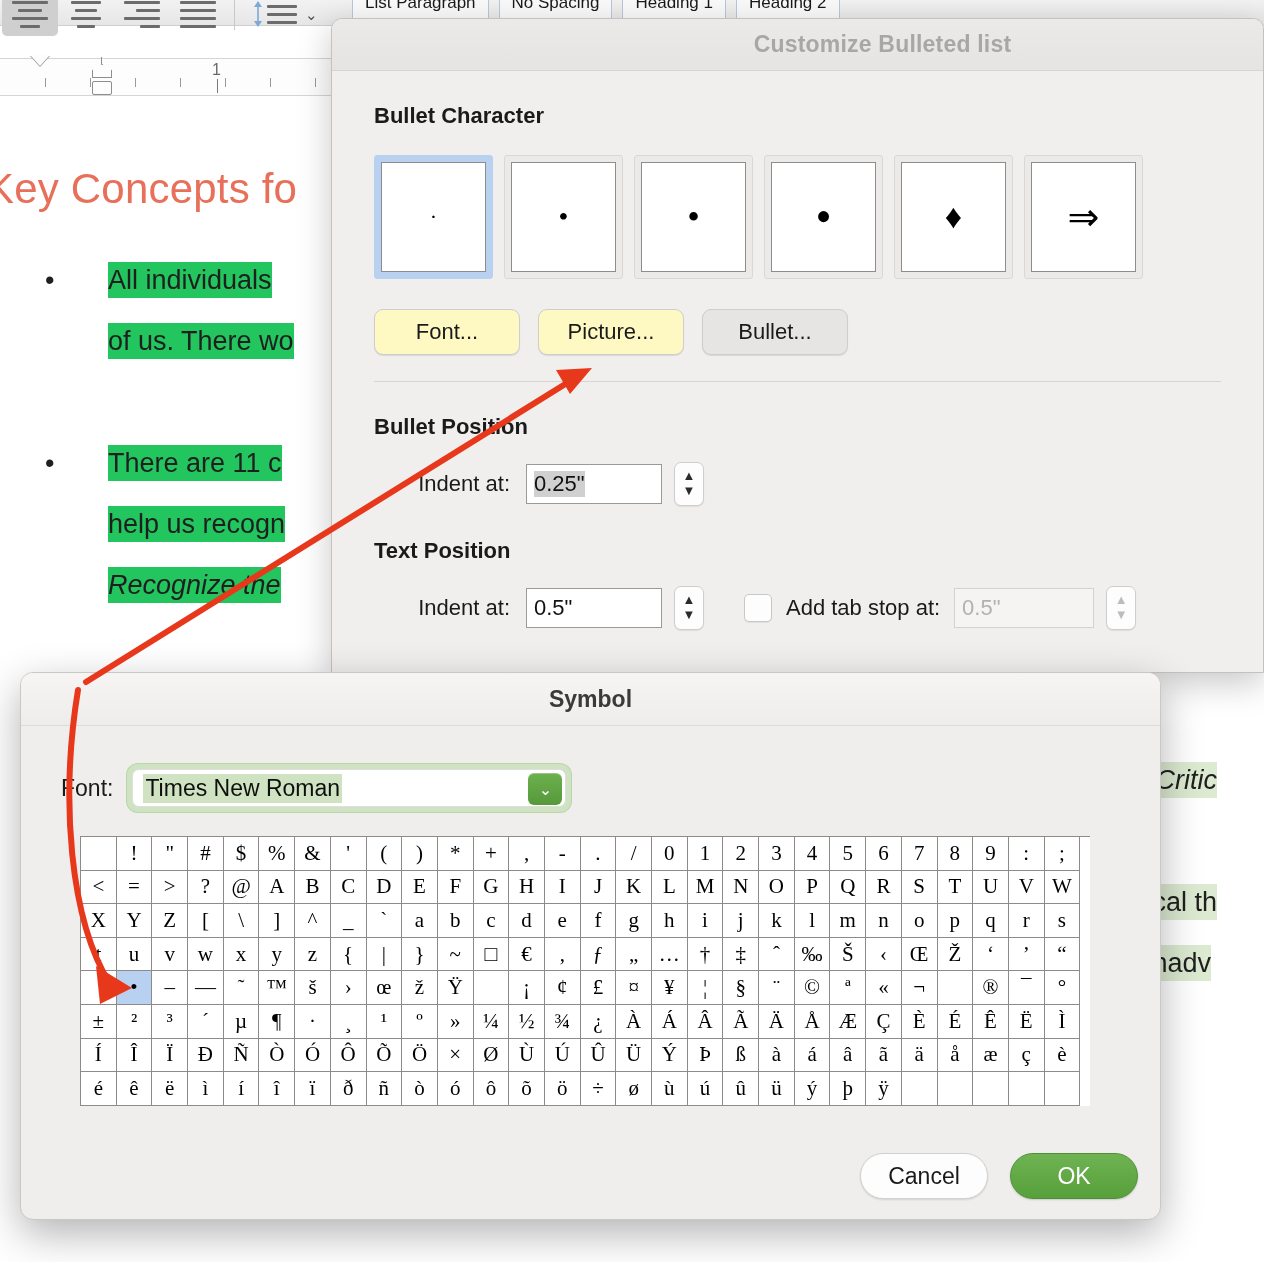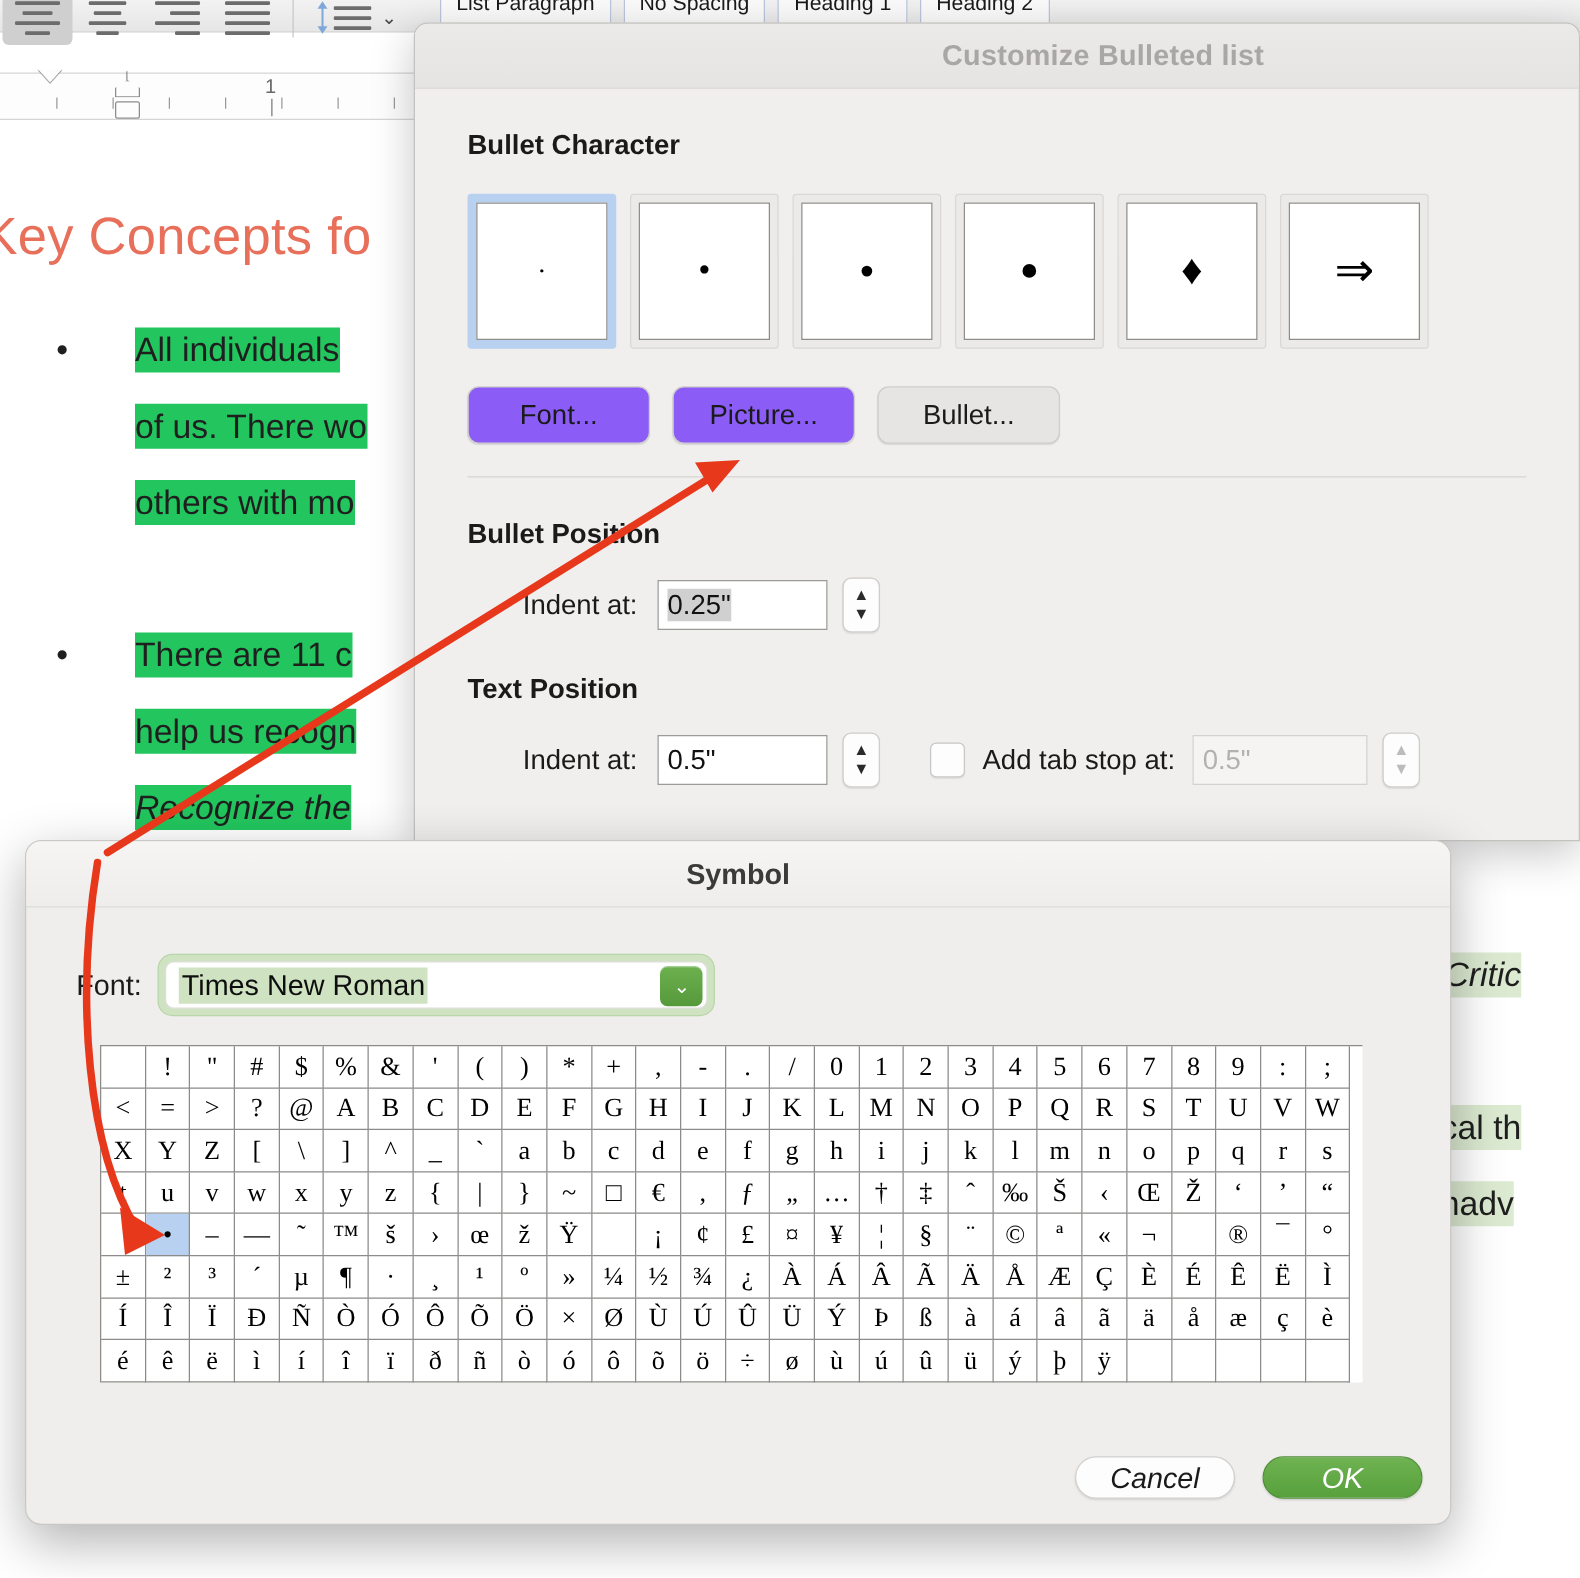--- a/index.html
+++ b/index.html
@@ -135,7 +135,7 @@
 
   .btn-row { display:flex; gap:18px; margin-top:30px; }
   .mbtn {
-    min-width:146px; height:46px; border-radius:9px; background:#8b5cf6;
+    min-width:146px; height:46px; border-radius:9px; background:#fef9c3;
     border:1px solid #cfcecc; box-shadow:0 1px 1px rgba(0,0,0,0.10);
     font-size:22px; color:#1a1a1a; display:flex; align-items:center; justify-content:center;
     padding:0 14px;

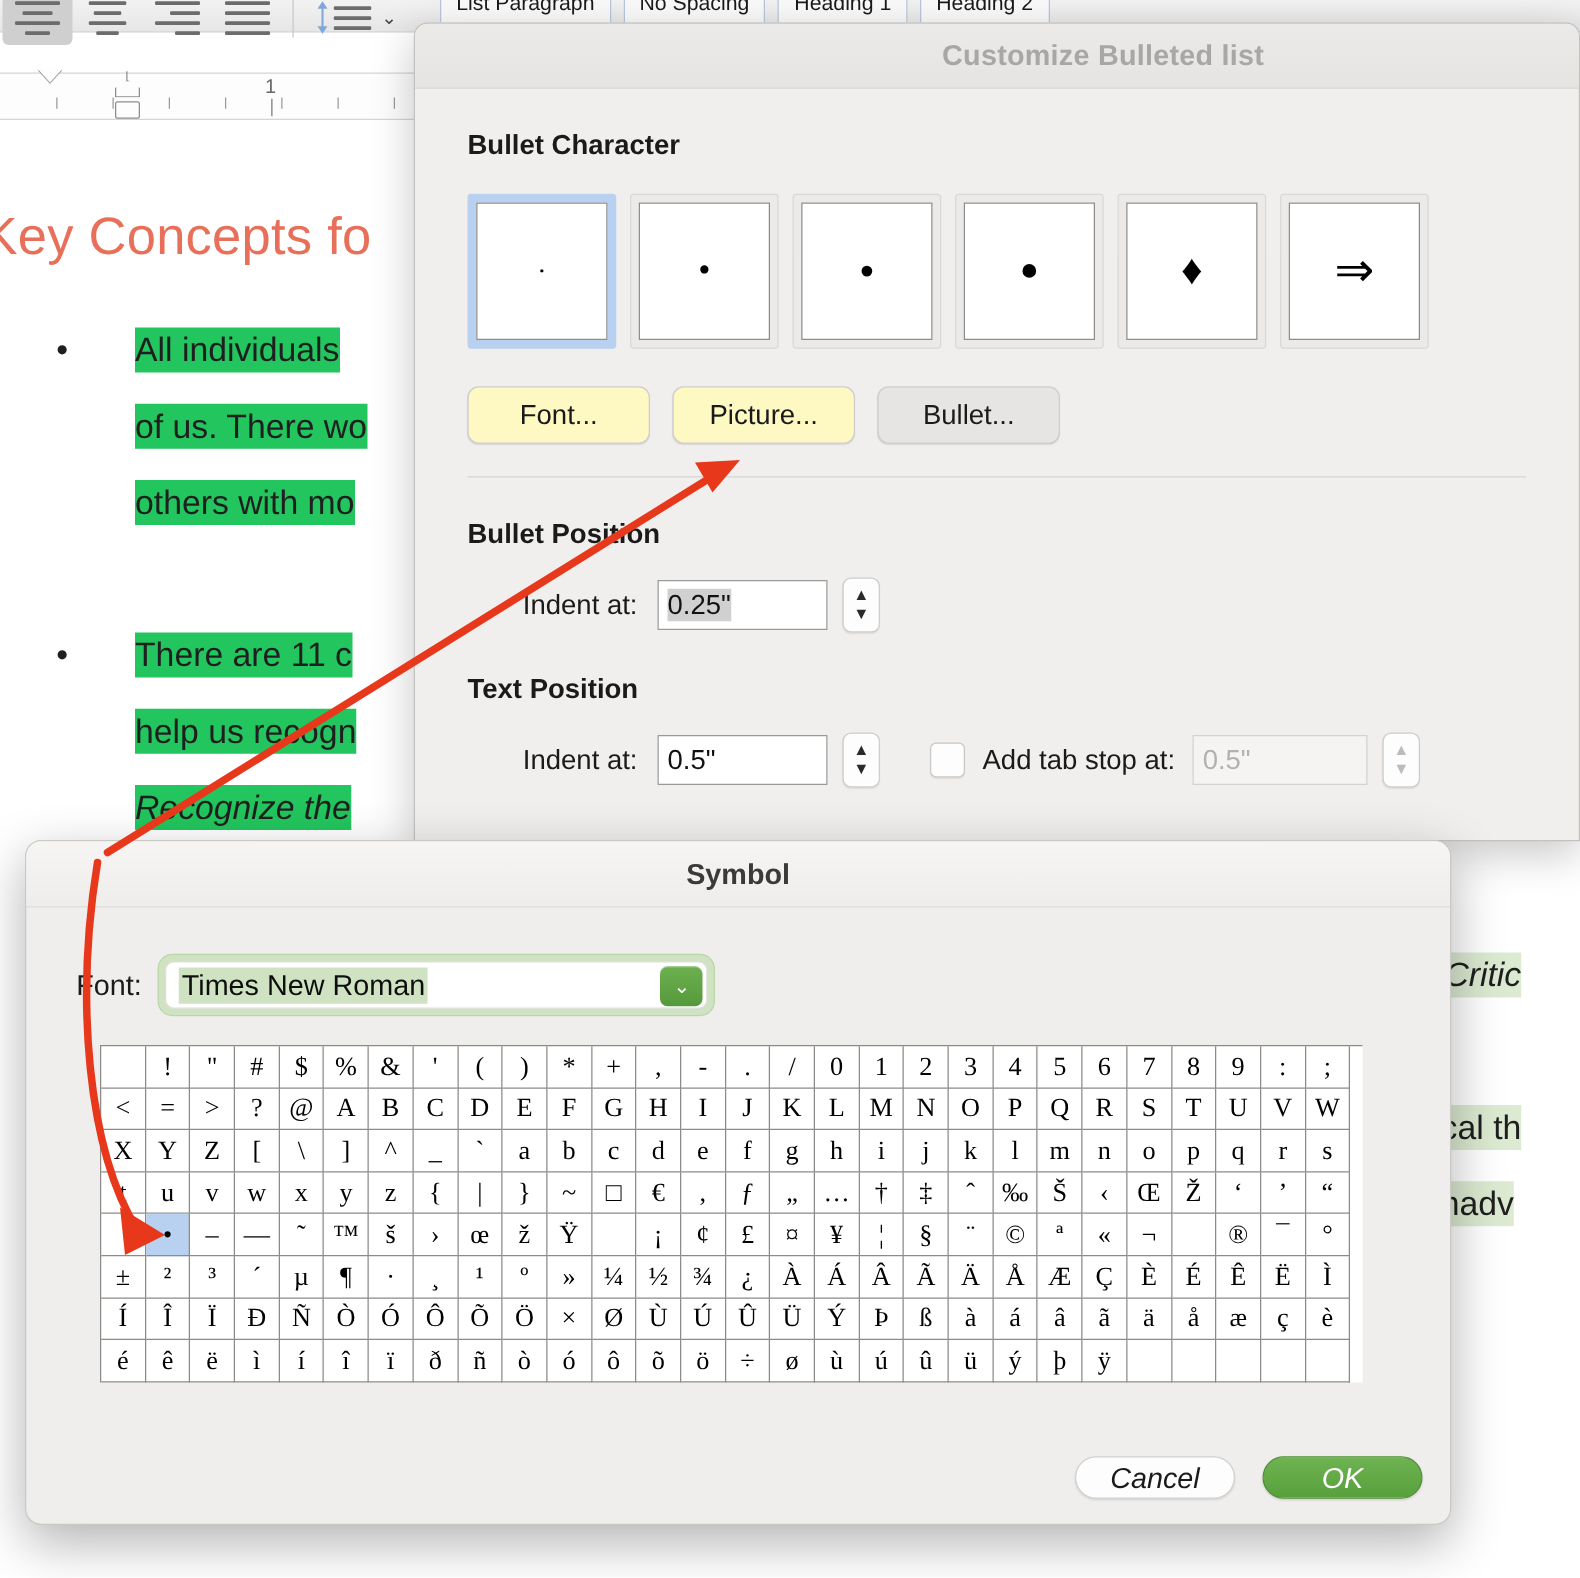--- a/index.html
+++ b/index.html
@@ -304,9 +304,6 @@
     </div>
     <div class="doc-line">
       <span class="txt"><span class="hl">of us. There wo</span></span>
-    </div>
-    <div class="doc-line">
-      <span class="txt"><span class="hl">others with mo</span></span>
     </div>
     <div class="doc-line"></div>
     <div class="doc-line">

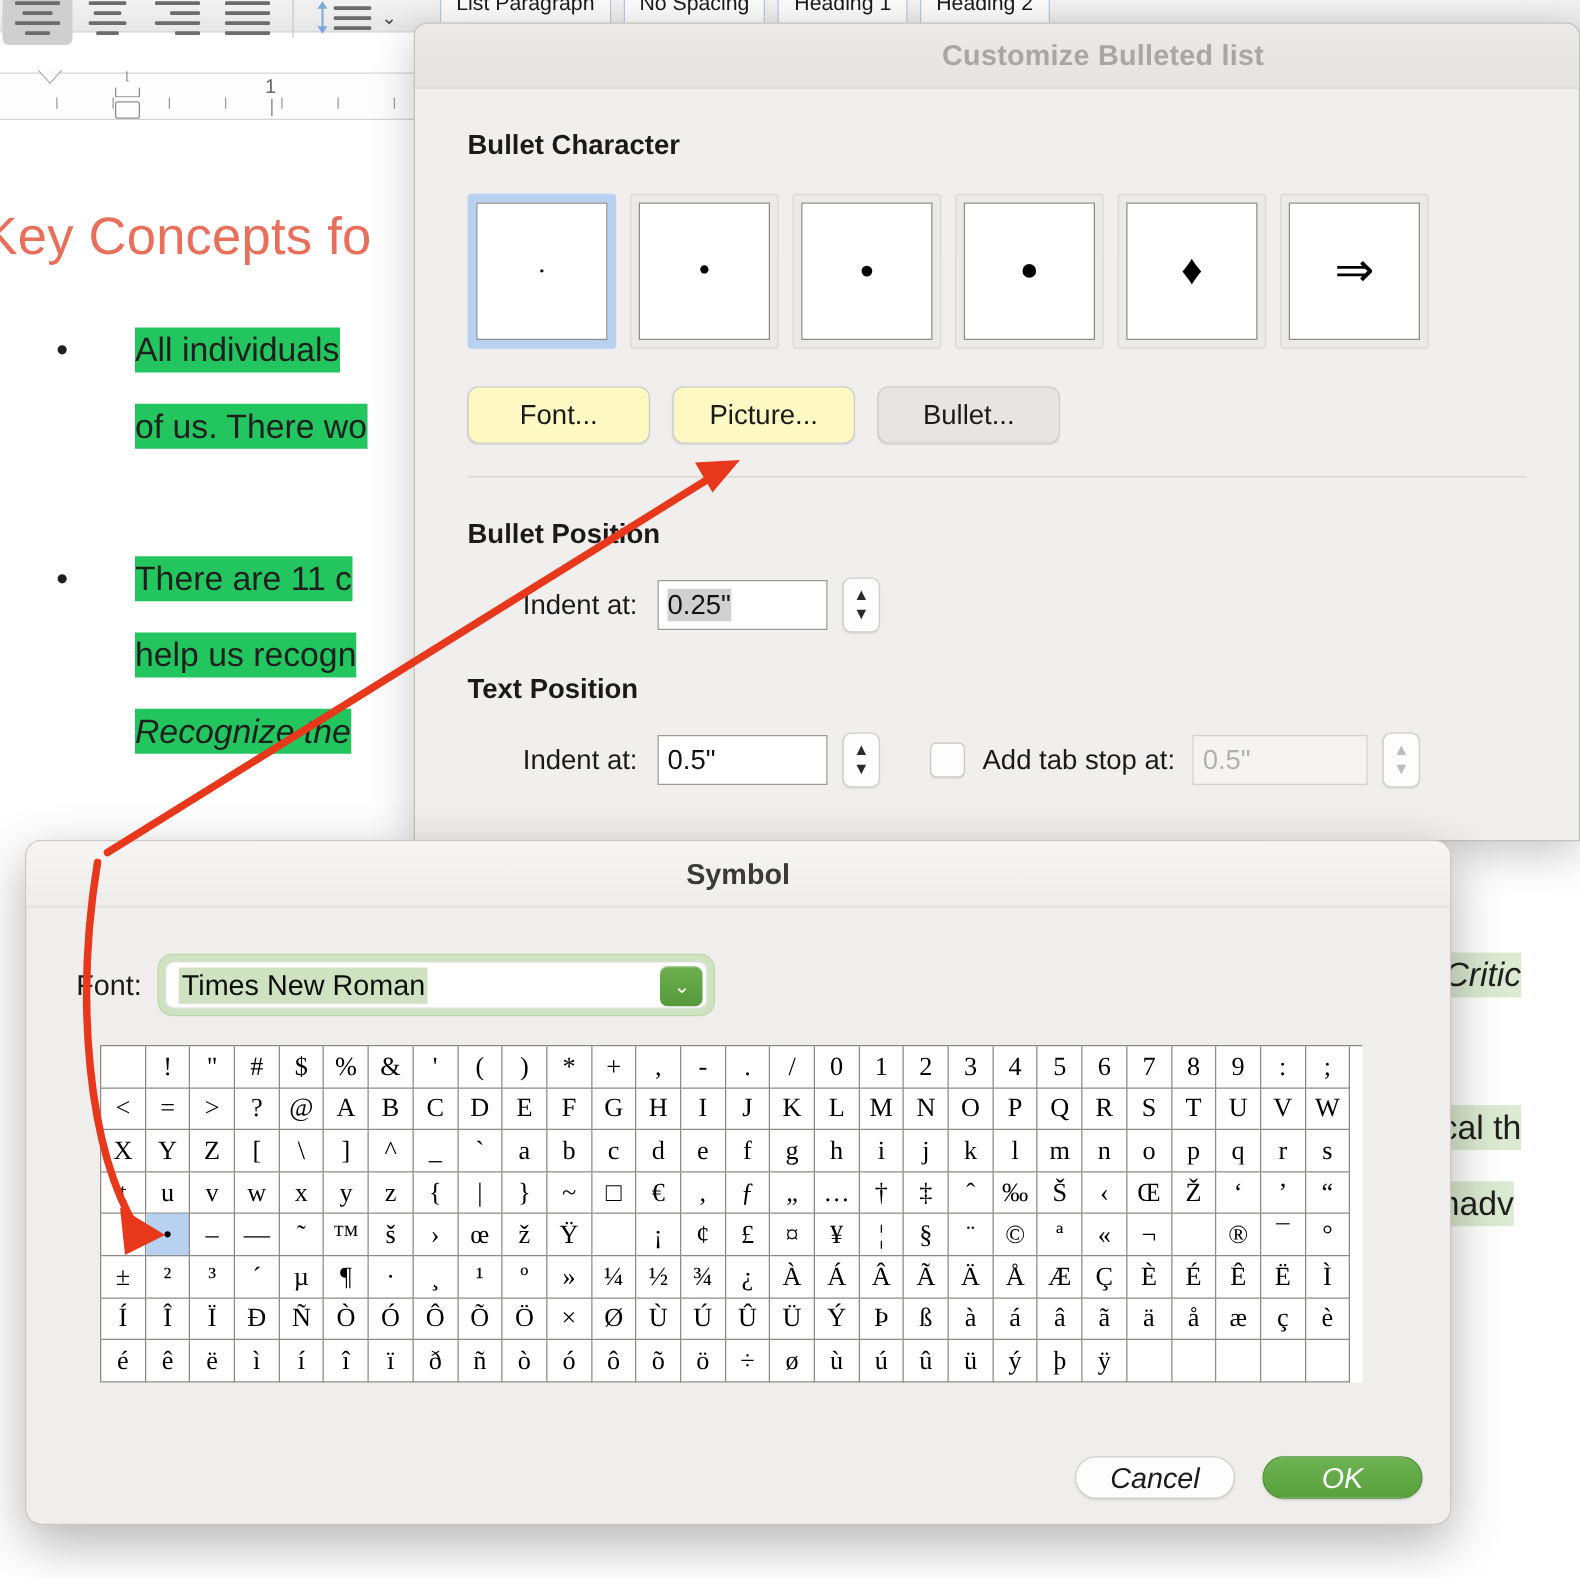--- a/index.html
+++ b/index.html
@@ -215,8 +215,8 @@
 
   .foot-btns { position:absolute; right:22px; bottom:20px; display:flex; align-items:center; gap:22px; }
   .fbtn {
-    min-width:128px; height:34px; border-radius:23px; font-size:23px;
-    display:flex; align-items:center; justify-content:center; padding:0 22px;font-style:italic;
+    min-width:128px; height:46px; border-radius:23px; font-size:23px;
+    display:flex; align-items:center; justify-content:center; padding:0 22px;
   }
   .fbtn.cancel { background:#fdfdfd; color:#1a1a1a; border:1px solid #d2d1cf; box-shadow:0 1px 2px rgba(0,0,0,0.12); }
   .fbtn.ok { background:linear-gradient(#6fb352,#57a03c); color:#fff; border:1px solid #4e8f36; box-shadow:0 1px 2px rgba(0,0,0,0.16); }

